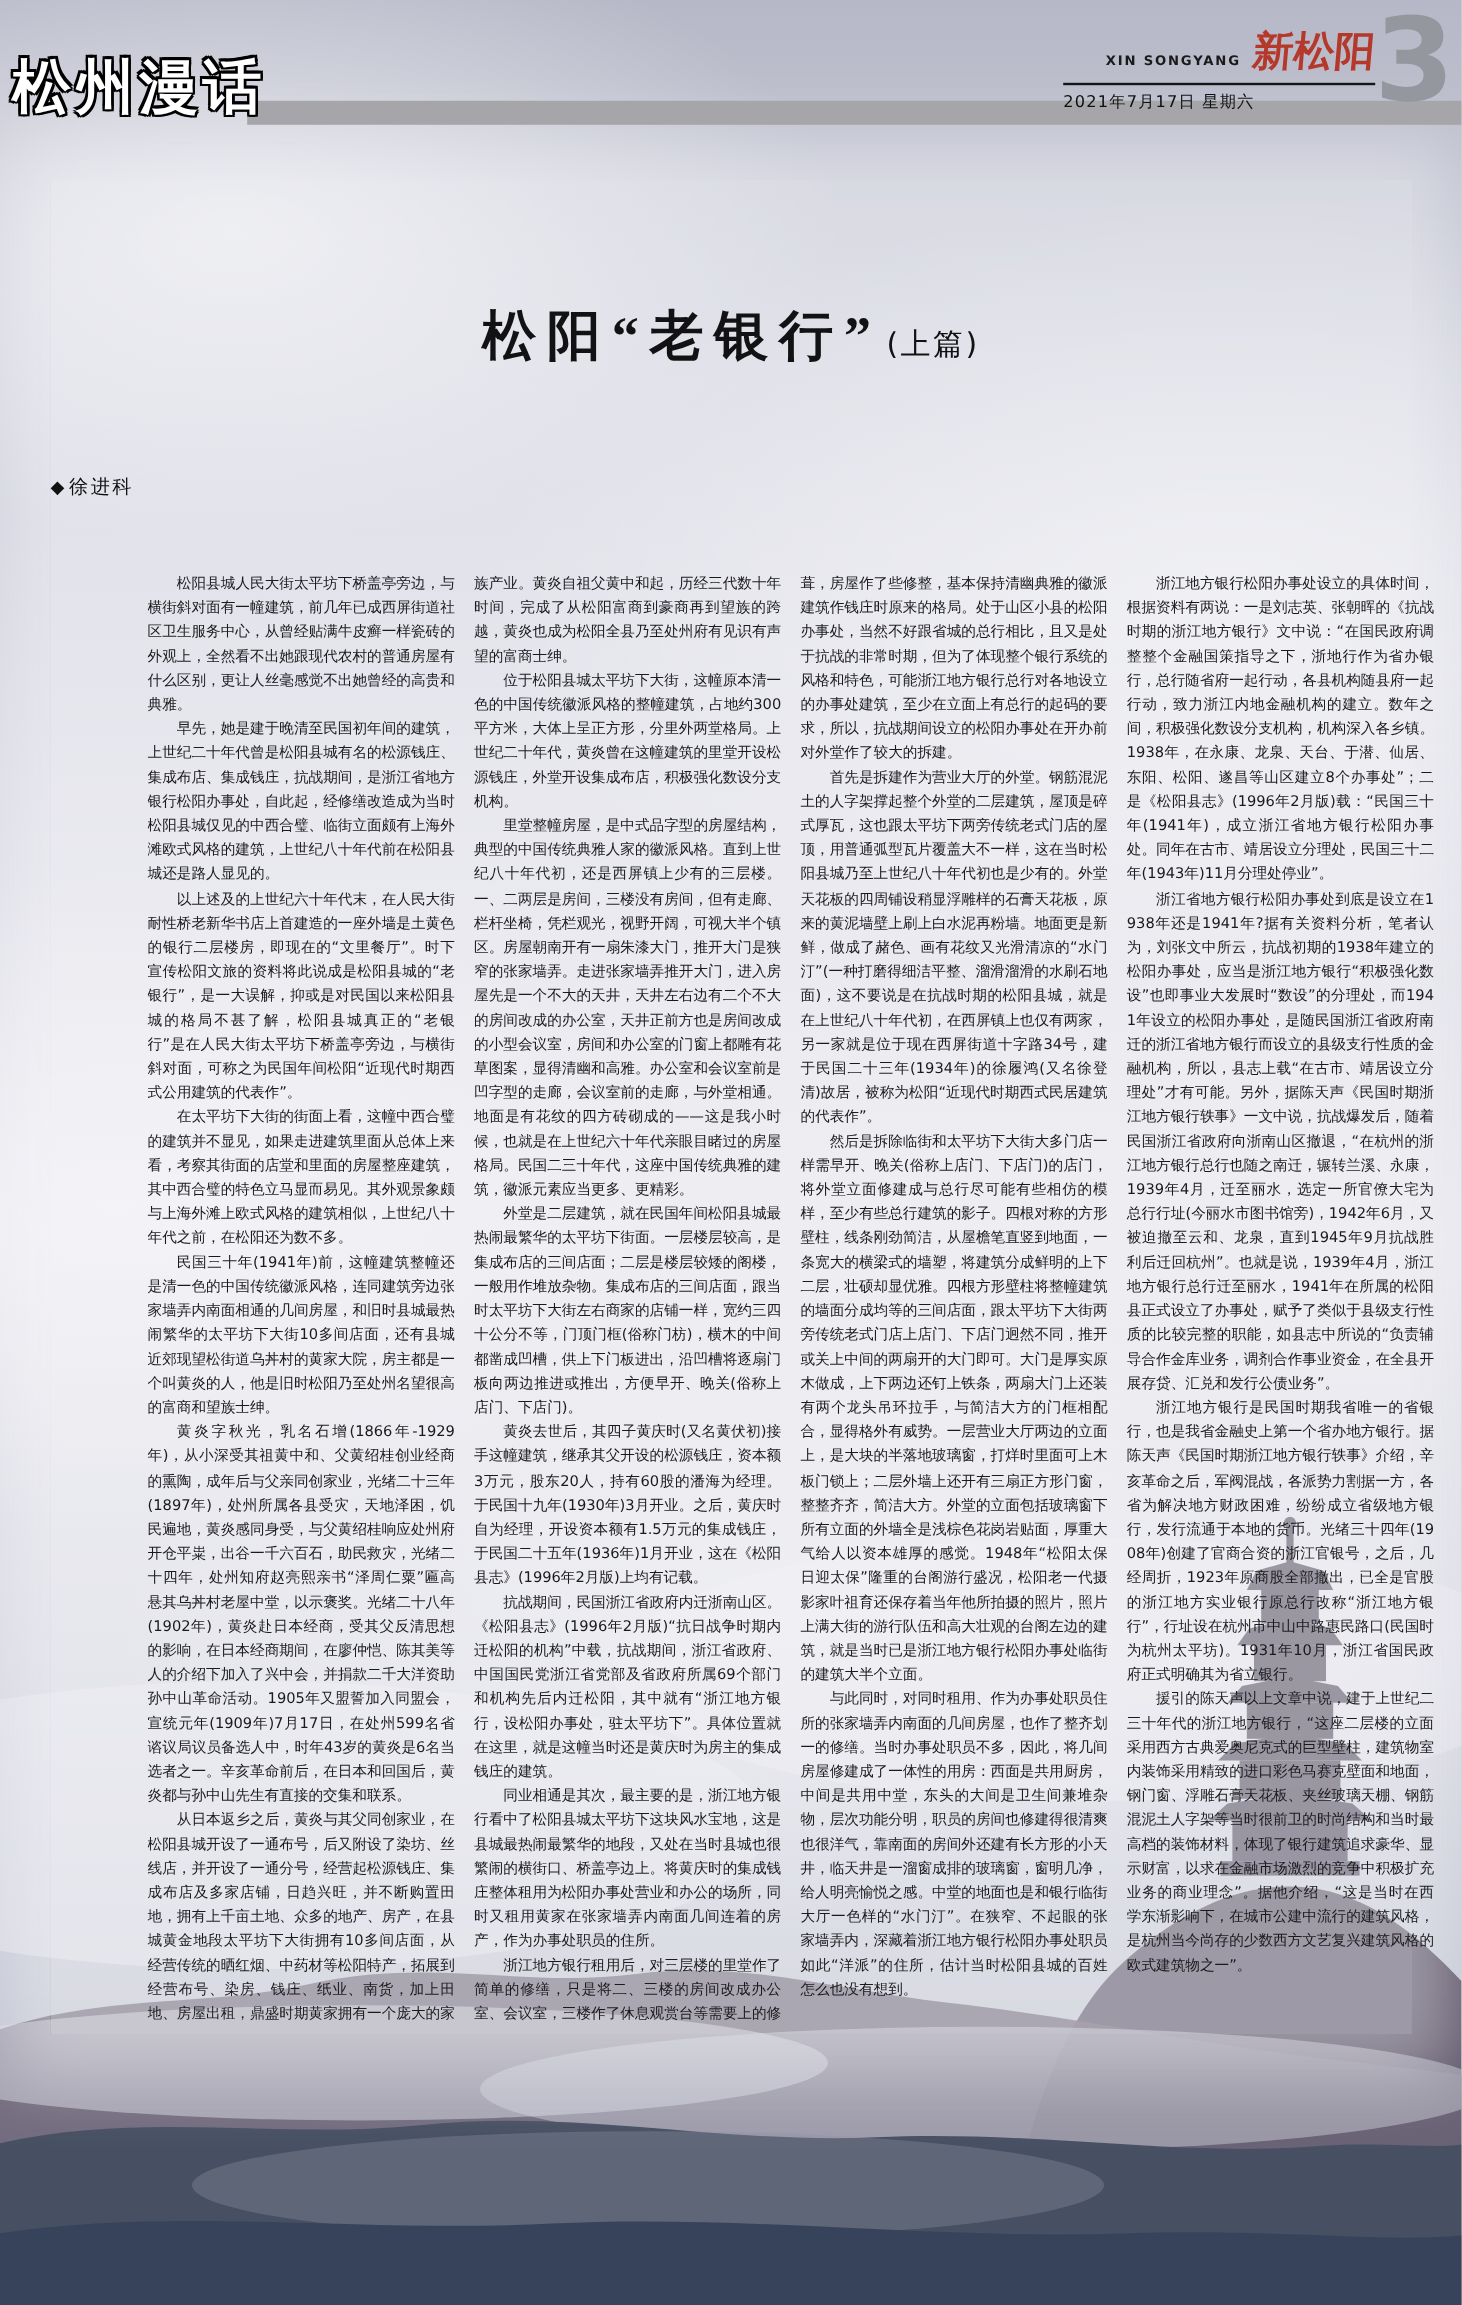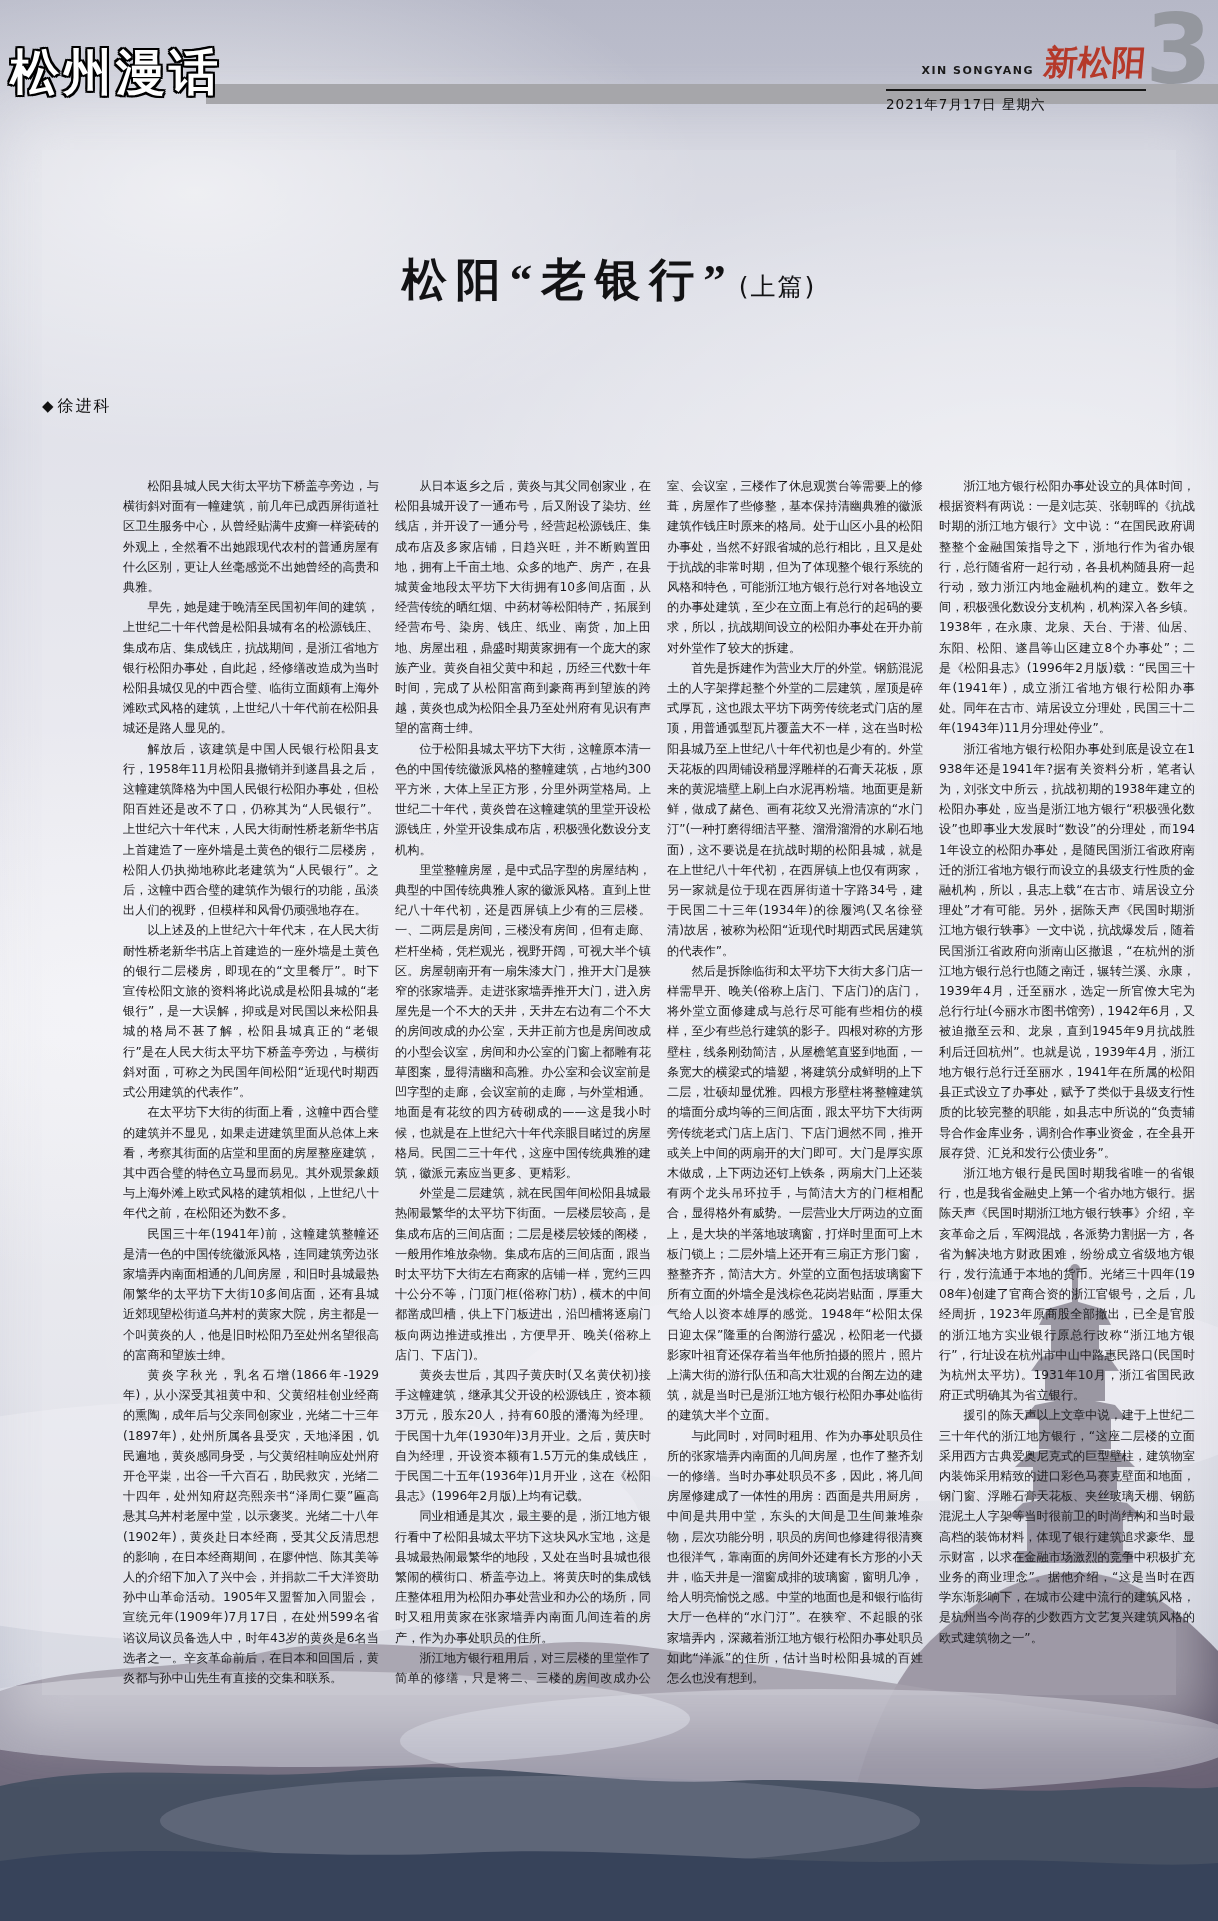--- a/index.html
+++ b/index.html
@@ -29,7 +29,7 @@
     text-shadow:-2px -2px 0 #000,2px -2px 0 #000,-2px 2px 0 #000,2px 2px 0 #000,
                 -2px 0 0 #000,2px 0 0 #000,0 -2px 0 #000,0 2px 0 #000;}
   .gray-bar{position:absolute;left:206px;right:0;top:84px;height:20px;background:#a6a6aa;z-index:4;}
-  .masthead-right{position:absolute;right:72px;top:20px;z-index:5;width:260px;margin-top:20px;}
+  .masthead-right{position:absolute;right:72px;top:20px;z-index:5;width:260px;}
   .paper-row{display:flex;justify-content:flex-end;align-items:baseline;gap:10px;
     border-bottom:2px solid #161616;padding-bottom:3px;}
   .paper-en{font-size:11px;font-weight:bold;letter-spacing:1.5px;color:#1a1a1a;}

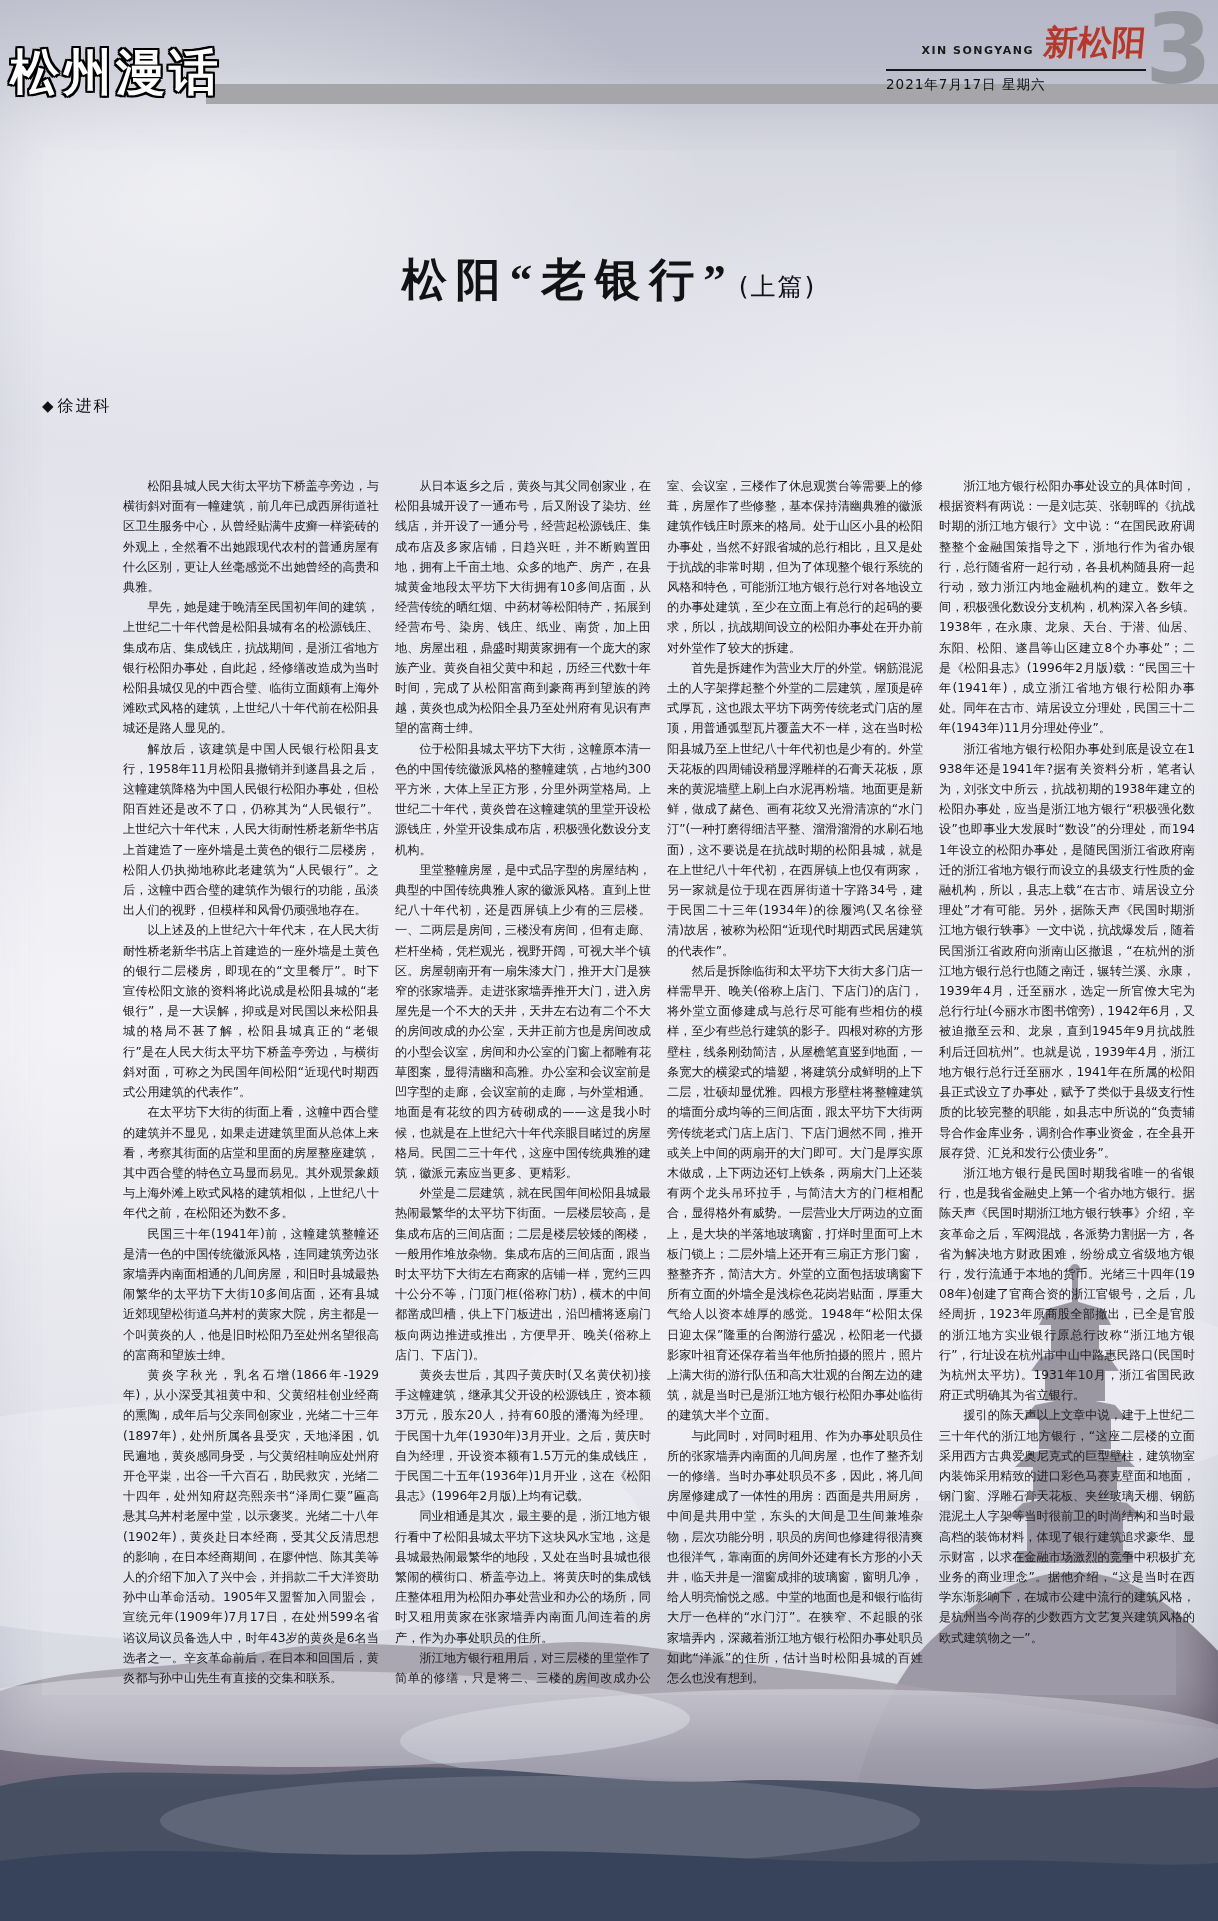--- a/index.html
+++ b/index.html
@@ -100,7 +100,6 @@
     <div class="article-body" id="article-body">
         <p>松阳县城人民大街太平坊下桥盖亭旁边，与横街斜对面有一幢建筑，前几年已成西屏街道社区卫生服务中心，从曾经贴满牛皮癣一样瓷砖的外观上，全然看不出她跟现代农村的普通房屋有什么区别，更让人丝毫感觉不出她曾经的高贵和典雅。</p>
         <p>早先，她是建于晚清至民国初年间的建筑，上世纪二十年代曾是松阳县城有名的松源钱庄、集成布店、集成钱庄，抗战期间，是浙江省地方银行松阳办事处，自此起，经修缮改造成为当时松阳县城仅见的中西合璧、临街立面颇有上海外滩欧式风格的建筑，上世纪八十年代前在松阳县城还是路人显见的。</p>
-        <p>解放后，该建筑是中国人民银行松阳县支行，1958年11月松阳县撤销并到遂昌县之后，这幢建筑降格为中国人民银行松阳办事处，但松阳百姓还是改不了口，仍称其为“人民银行”。上世纪六十年代末，人民大街耐性桥老新华书店上首建造了一座外墙是土黄色的银行二层楼房，松阳人仍执拗地称此老建筑为“人民银行”。之后，这幢中西合璧的建筑作为银行的功能，虽淡出人们的视野，但模样和风骨仍顽强地存在。</p>
         <p>以上述及的上世纪六十年代末，在人民大街耐性桥老新华书店上首建造的一座外墙是土黄色的银行二层楼房，即现在的“文里餐厅”。时下宣传松阳文旅的资料将此说成是松阳县城的“老银行”，是一大误解，抑或是对民国以来松阳县城的格局不甚了解，松阳县城真正的“老银行”是在人民大街太平坊下桥盖亭旁边，与横街斜对面，可称之为民国年间松阳“近现代时期西式公用建筑的代表作”。</p>
         <p>在太平坊下大街的街面上看，这幢中西合璧的建筑并不显见，如果走进建筑里面从总体上来看，考察其街面的店堂和里面的房屋整座建筑，其中西合璧的特色立马显而易见。其外观景象颇与上海外滩上欧式风格的建筑相似，上世纪八十年代之前，在松阳还为数不多。</p>
         <p>民国三十年(1941年)前，这幢建筑整幢还是清一色的中国传统徽派风格，连同建筑旁边张家墙弄内南面相通的几间房屋，和旧时县城最热闹繁华的太平坊下大街10多间店面，还有县城近郊现望松街道乌丼村的黄家大院，房主都是一个叫黄炎的人，他是旧时松阳乃至处州名望很高的富商和望族士绅。</p>

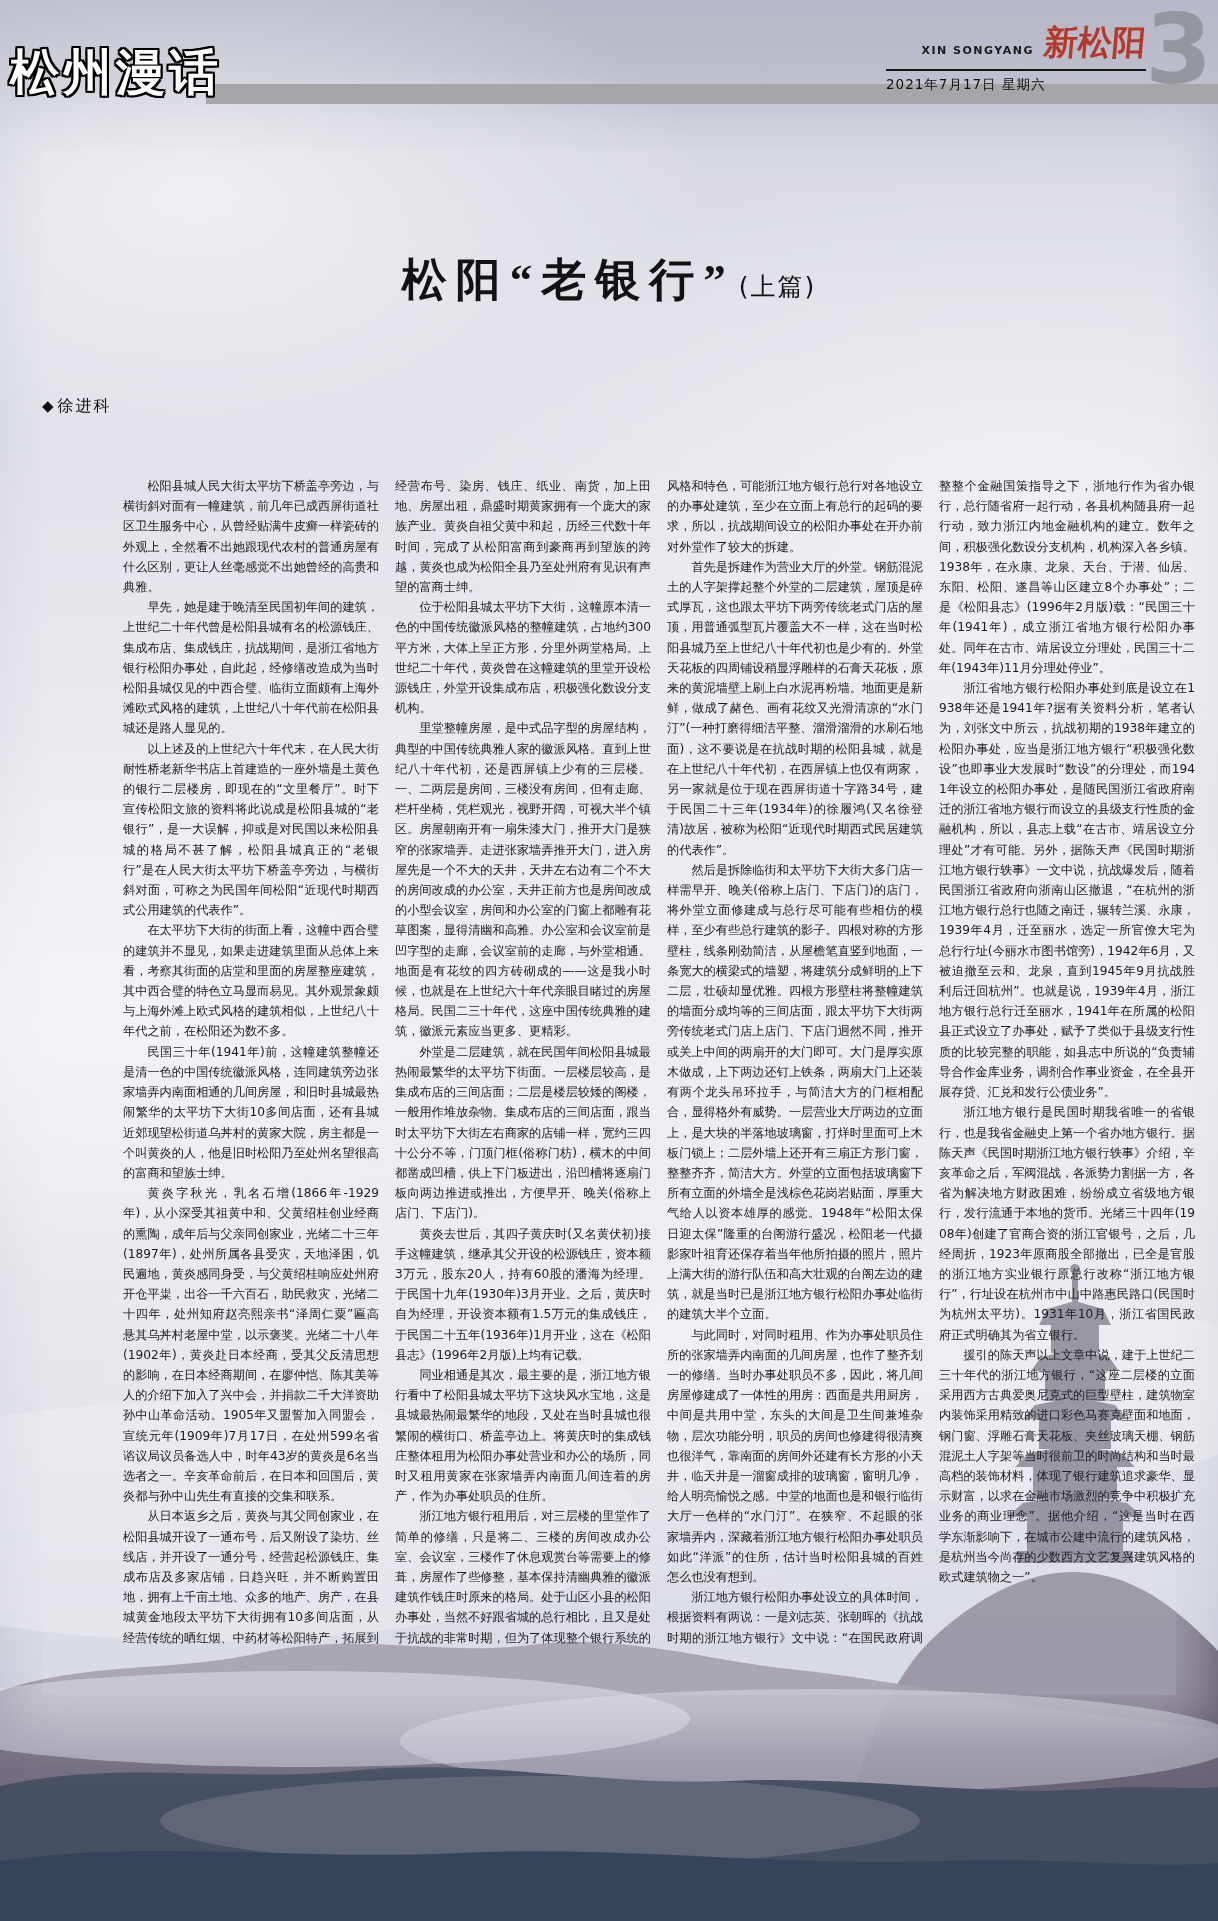--- a/index.html
+++ b/index.html
@@ -109,6 +109,7 @@
         <p>里堂整幢房屋，是中式品字型的房屋结构，典型的中国传统典雅人家的徽派风格。直到上世纪八十年代初，还是西屏镇上少有的三层楼。一、二两层是房间，三楼没有房间，但有走廊、栏杆坐椅，凭栏观光，视野开阔，可视大半个镇区。房屋朝南开有一扇朱漆大门，推开大门是狭窄的张家墙弄。走进张家墙弄推开大门，进入房屋先是一个不大的天井，天井左右边有二个不大的房间改成的办公室，天井正前方也是房间改成的小型会议室，房间和办公室的门窗上都雕有花草图案，显得清幽和高雅。办公室和会议室前是凹字型的走廊，会议室前的走廊，与外堂相通。地面是有花纹的四方砖砌成的——这是我小时候，也就是在上世纪六十年代亲眼目睹过的房屋格局。民国二三十年代，这座中国传统典雅的建筑，徽派元素应当更多、更精彩。</p>
         <p>外堂是二层建筑，就在民国年间松阳县城最热闹最繁华的太平坊下街面。一层楼层较高，是集成布店的三间店面；二层是楼层较矮的阁楼，一般用作堆放杂物。集成布店的三间店面，跟当时太平坊下大街左右商家的店铺一样，宽约三四十公分不等，门顶门框(俗称门枋)，横木的中间都凿成凹槽，供上下门板进出，沿凹槽将逐扇门板向两边推进或推出，方便早开、晚关(俗称上店门、下店门)。</p>
         <p>黄炎去世后，其四子黄庆时(又名黄伏初)接手这幢建筑，继承其父开设的松源钱庄，资本额3万元，股东20人，持有60股的潘海为经理。于民国十九年(1930年)3月开业。之后，黄庆时自为经理，开设资本额有1.5万元的集成钱庄，于民国二十五年(1936年)1月开业，这在《松阳县志》(1996年2月版)上均有记载。</p>
+        <p>抗战期间，民国浙江省政府内迁浙南山区。《松阳县志》(1996年2月版)“抗日战争时期内迁松阳的机构”中载，抗战期间，浙江省政府、中国国民党浙江省党部及省政府所属69个部门和机构先后内迁松阳，其中就有“浙江地方银行，设松阳办事处，驻太平坊下”。具体位置就在这里，就是这幢当时还是黄庆时为房主的集成钱庄的建筑。</p>
         <p>同业相通是其次，最主要的是，浙江地方银行看中了松阳县城太平坊下这块风水宝地，这是县城最热闹最繁华的地段，又处在当时县城也很繁闹的横街口、桥盖亭边上。将黄庆时的集成钱庄整体租用为松阳办事处营业和办公的场所，同时又租用黄家在张家墙弄内南面几间连着的房产，作为办事处职员的住所。</p>
         <p>浙江地方银行租用后，对三层楼的里堂作了简单的修缮，只是将二、三楼的房间改成办公室、会议室，三楼作了休息观赏台等需要上的修葺，房屋作了些修整，基本保持清幽典雅的徽派建筑作钱庄时原来的格局。处于山区小县的松阳办事处，当然不好跟省城的总行相比，且又是处于抗战的非常时期，但为了体现整个银行系统的风格和特色，可能浙江地方银行总行对各地设立的办事处建筑，至少在立面上有总行的起码的要求，所以，抗战期间设立的松阳办事处在开办前对外堂作了较大的拆建。</p>
         <p>首先是拆建作为营业大厅的外堂。钢筋混泥土的人字架撑起整个外堂的二层建筑，屋顶是碎式厚瓦，这也跟太平坊下两旁传统老式门店的屋顶，用普通弧型瓦片覆盖大不一样，这在当时松阳县城乃至上世纪八十年代初也是少有的。外堂天花板的四周铺设稍显浮雕样的石膏天花板，原来的黄泥墙壁上刷上白水泥再粉墙。地面更是新鲜，做成了赭色、画有花纹又光滑清凉的“水门汀”(一种打磨得细洁平整、溜滑溜滑的水刷石地面)，这不要说是在抗战时期的松阳县城，就是在上世纪八十年代初，在西屏镇上也仅有两家，另一家就是位于现在西屏街道十字路34号，建于民国二十三年(1934年)的徐履鸿(又名徐登清)故居，被称为松阳“近现代时期西式民居建筑的代表作”。</p>

